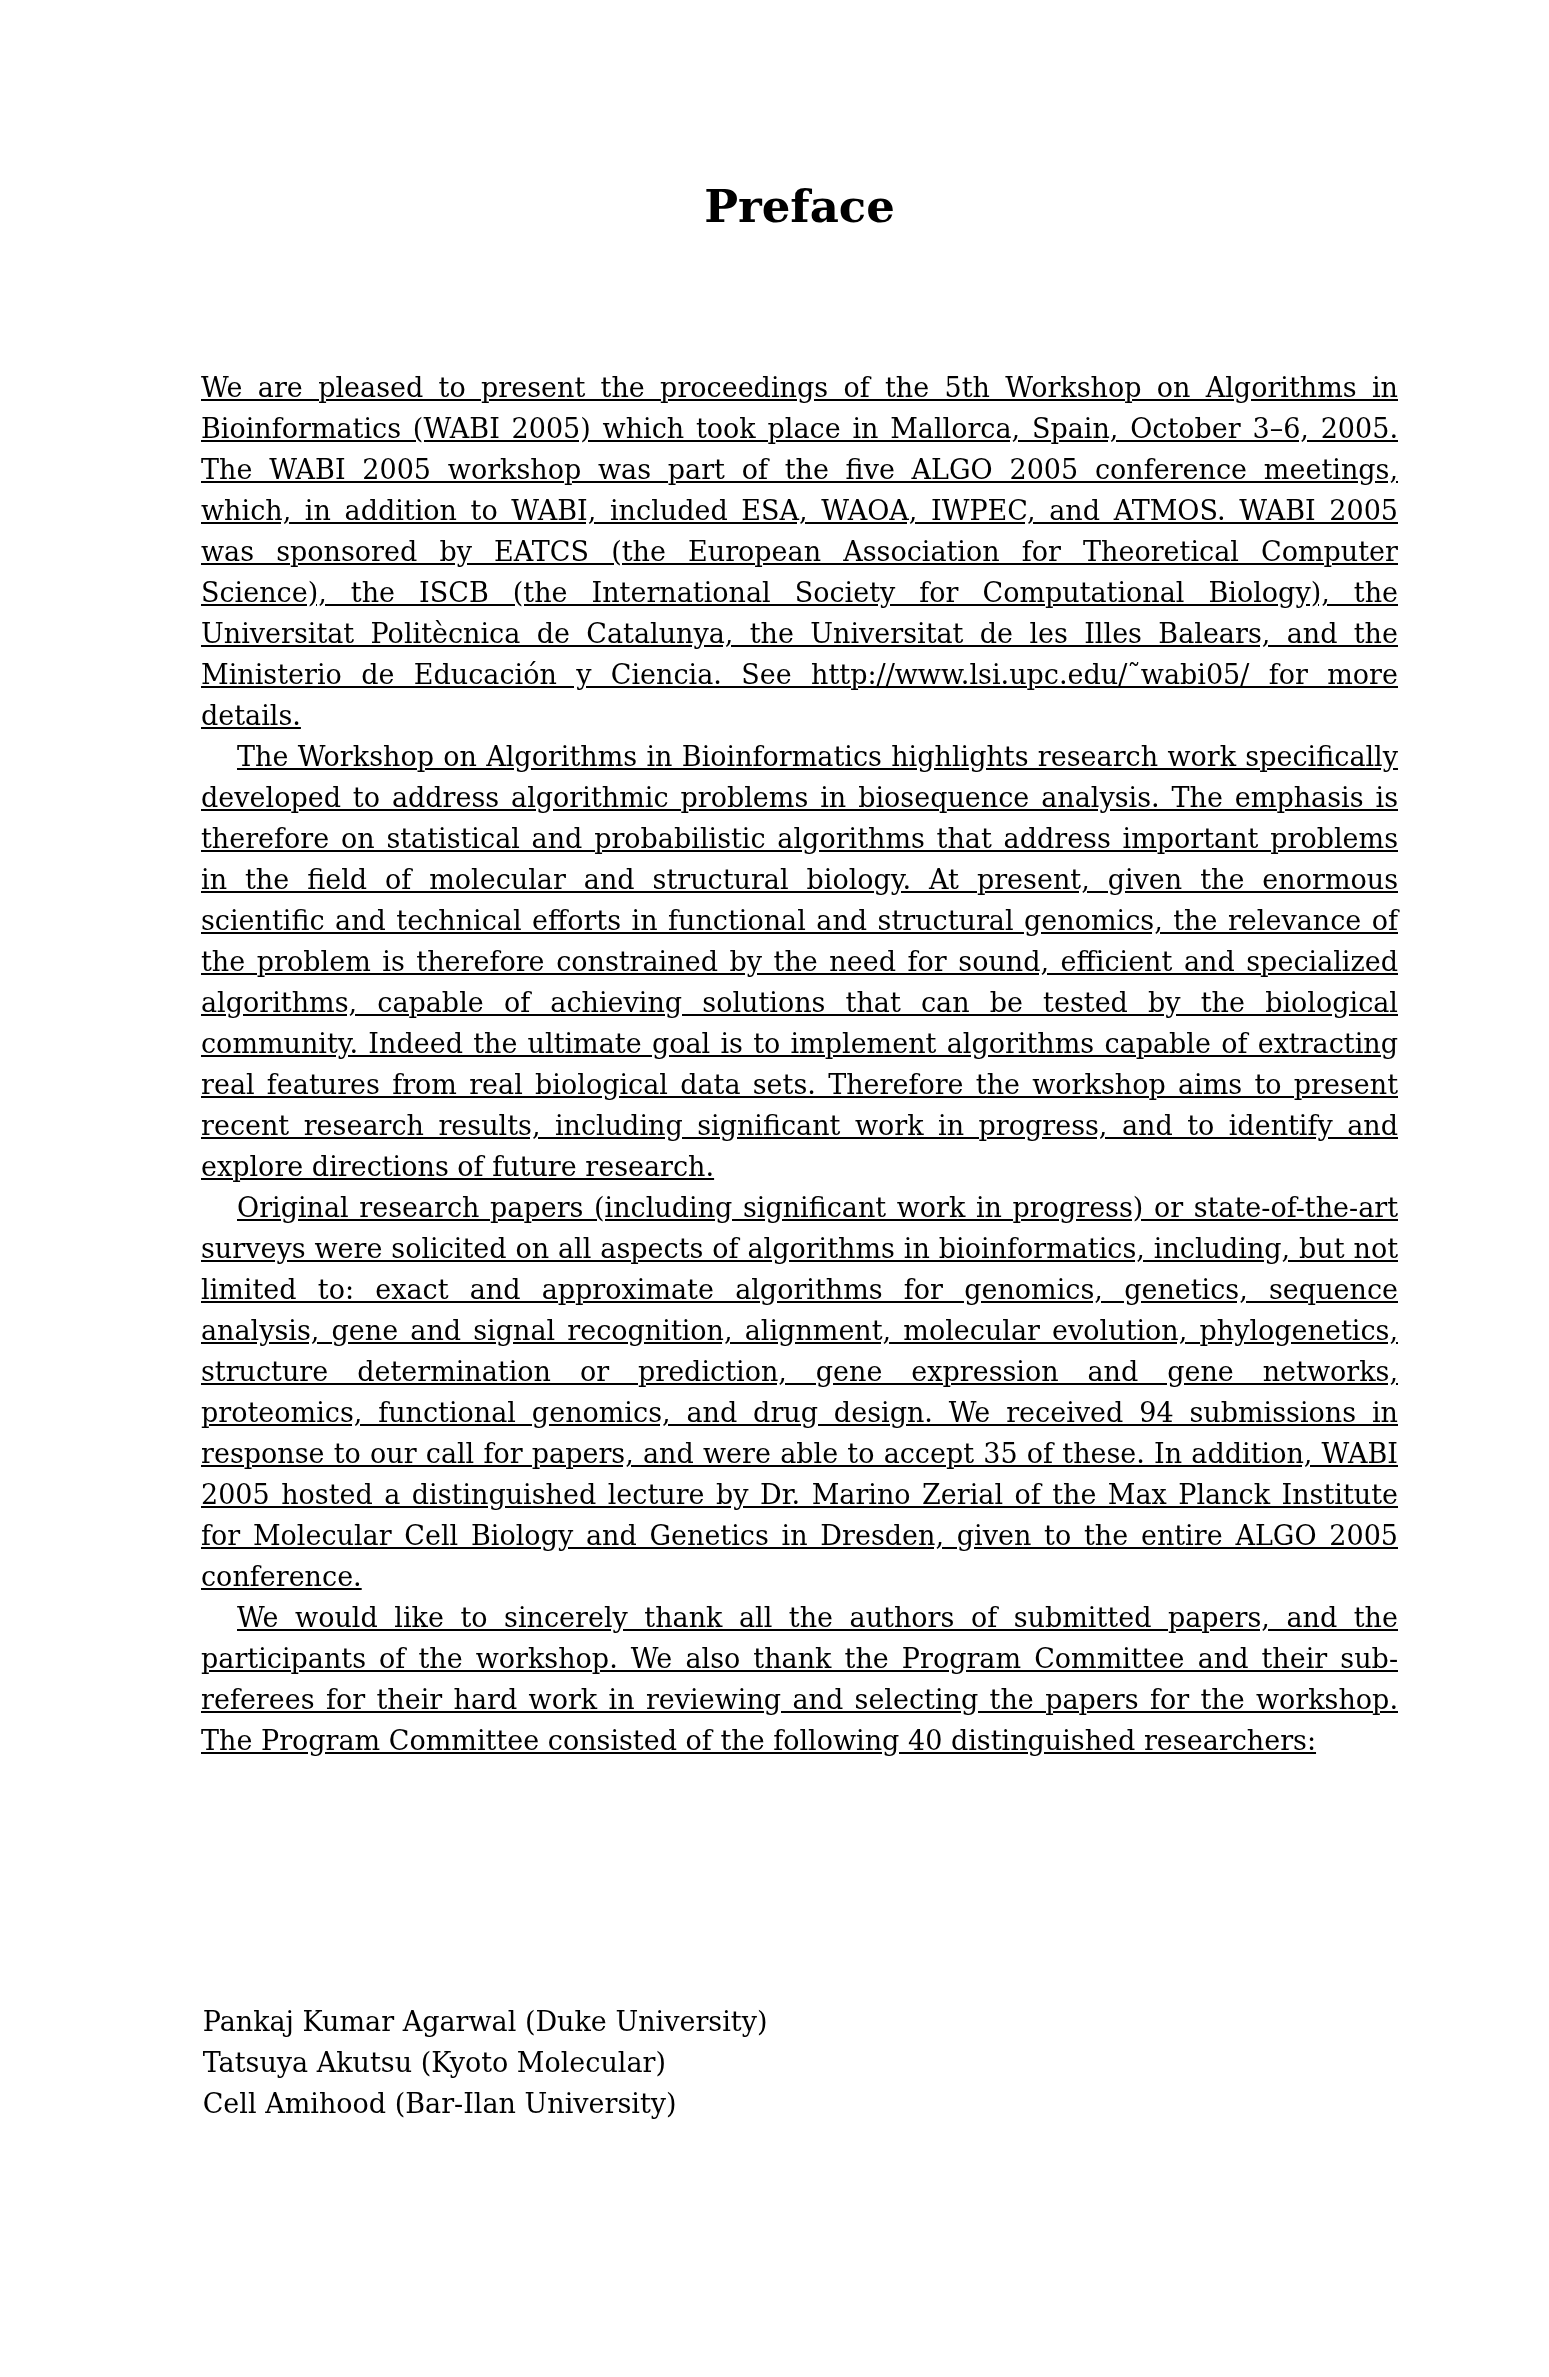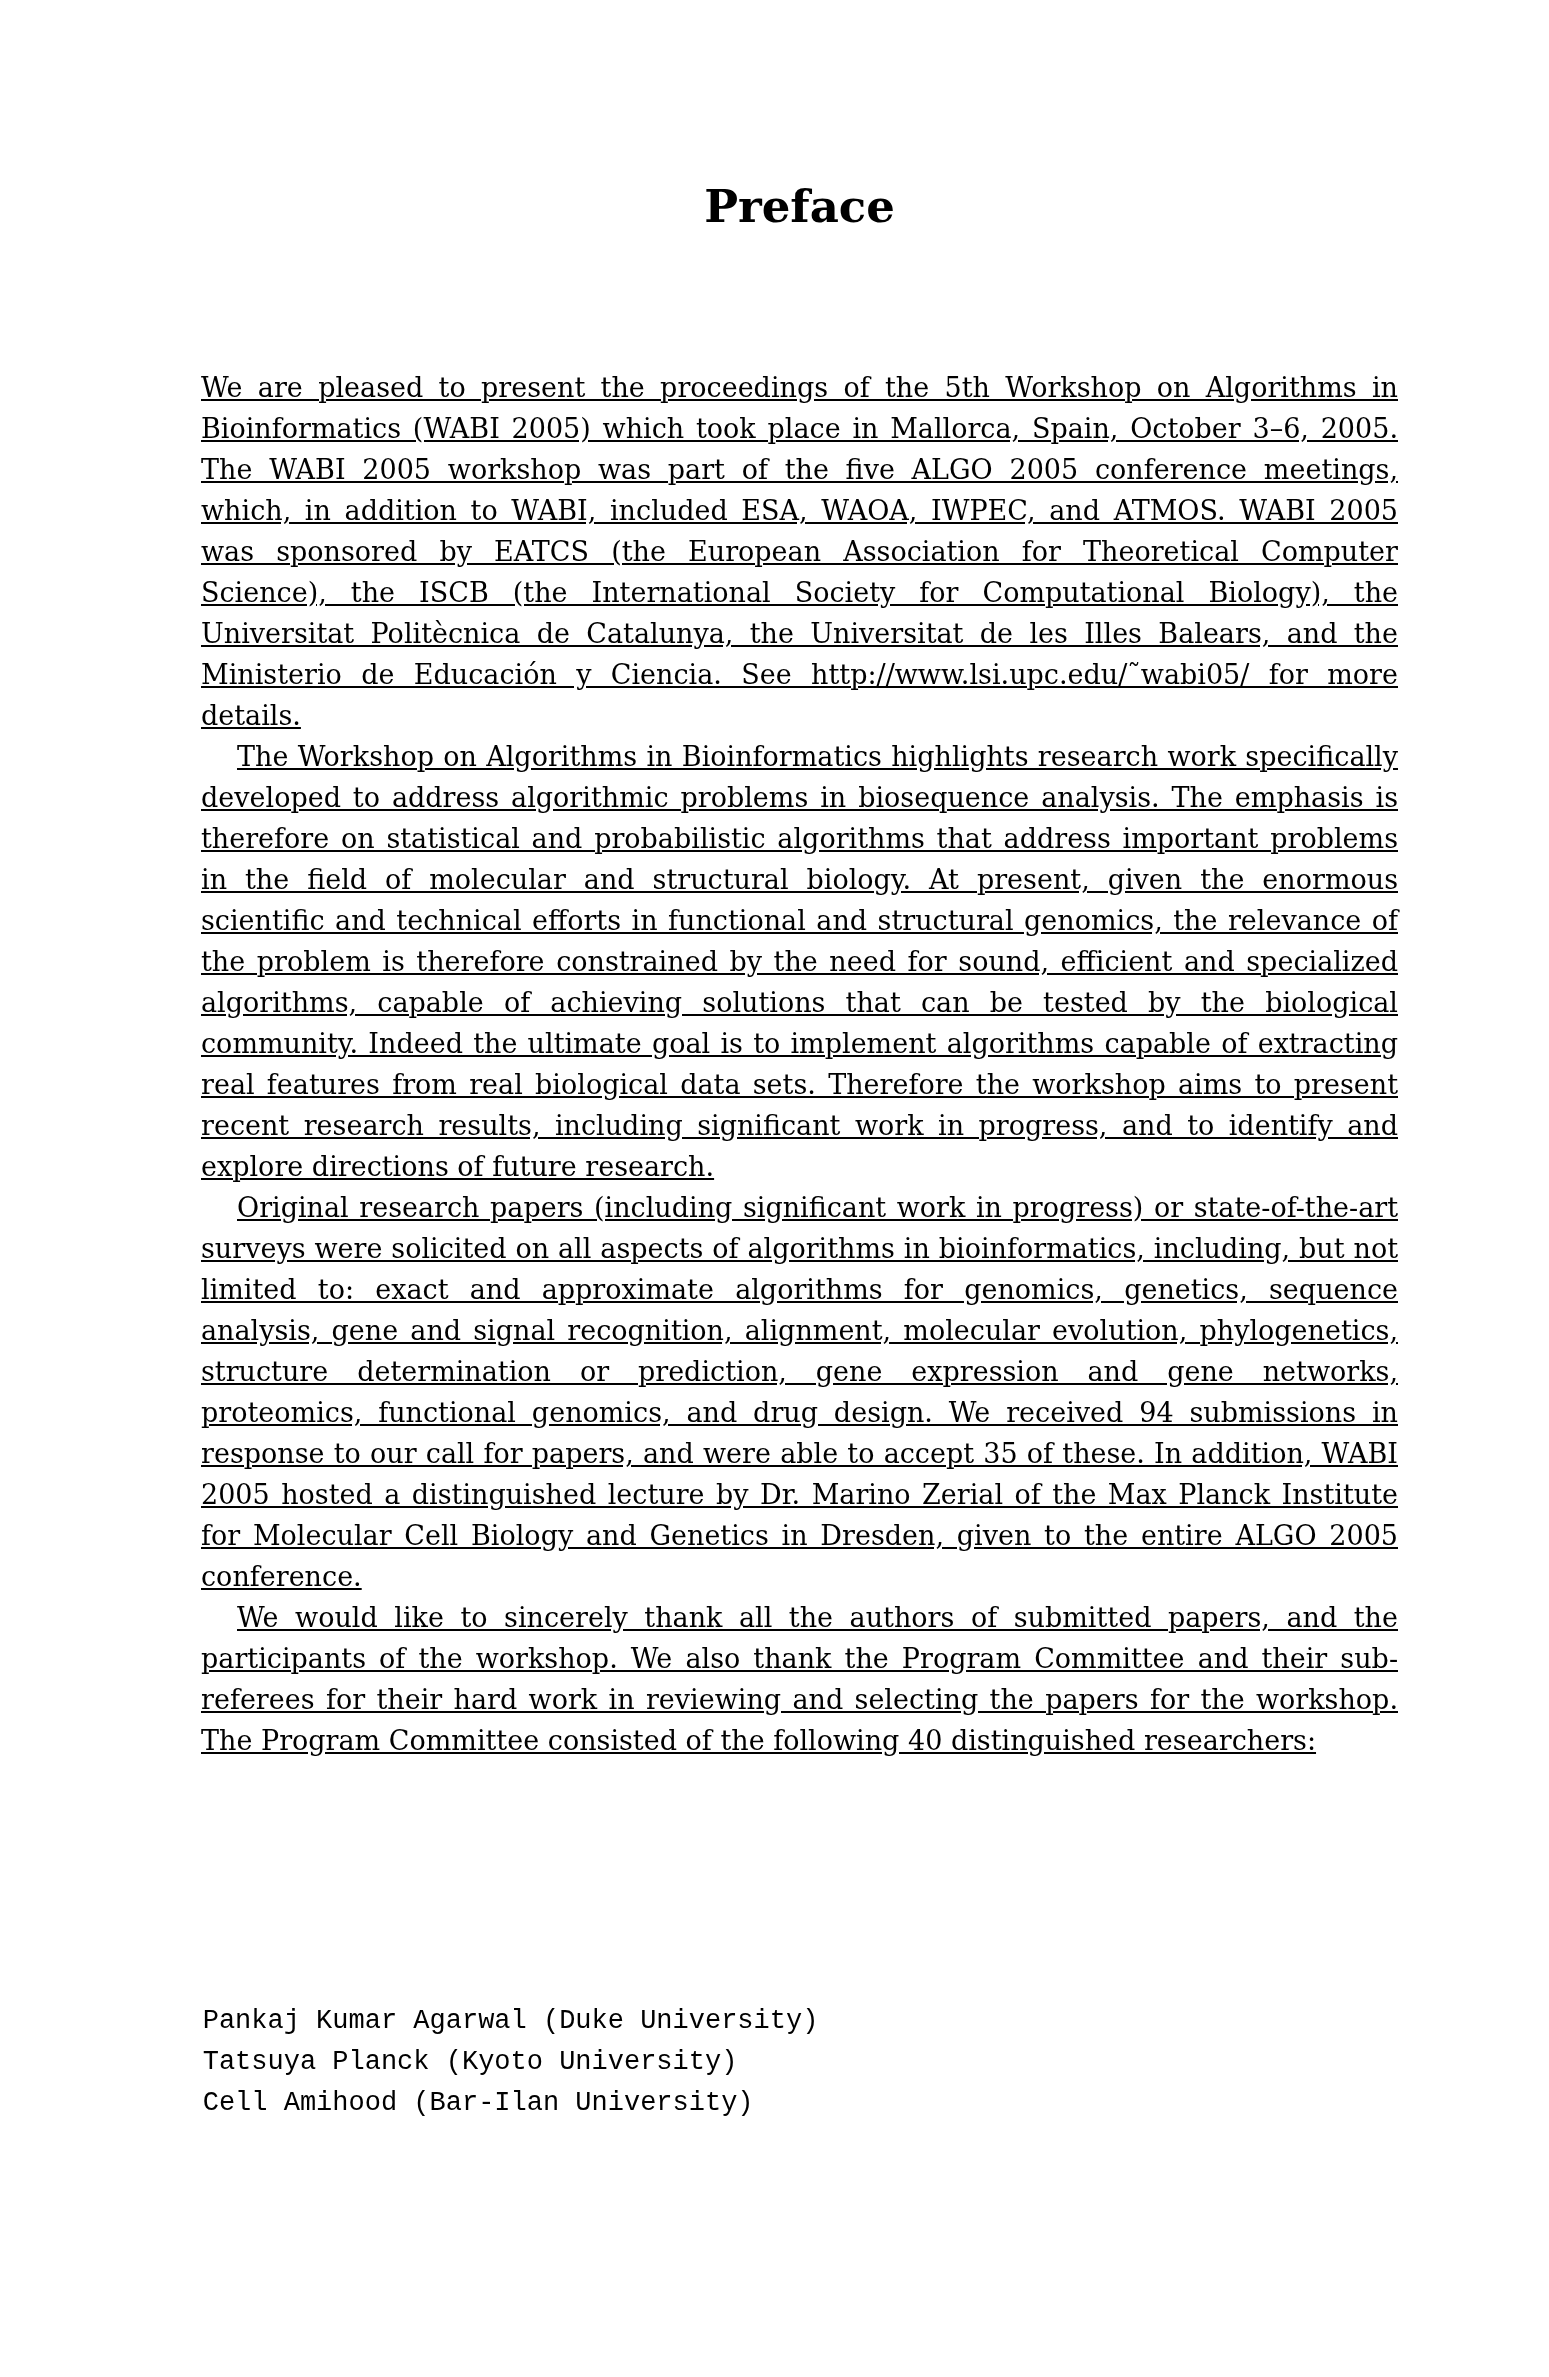--- a/index.html
+++ b/index.html
@@ -10,7 +10,7 @@
   .body p { margin: 0; text-indent: 0; text-decoration: underline; }
   .body p.indent { text-indent: 36px; }
   .committee { position: absolute; top: 2001px; left: 1.7px; font-size: 27px; line-height: 41px; }
-  .committee div { white-space: nowrap; font-family: Liberation Mono, monospace; }
+  .committee div { white-space: nowrap; }
 </style>
 </head>
 <body>

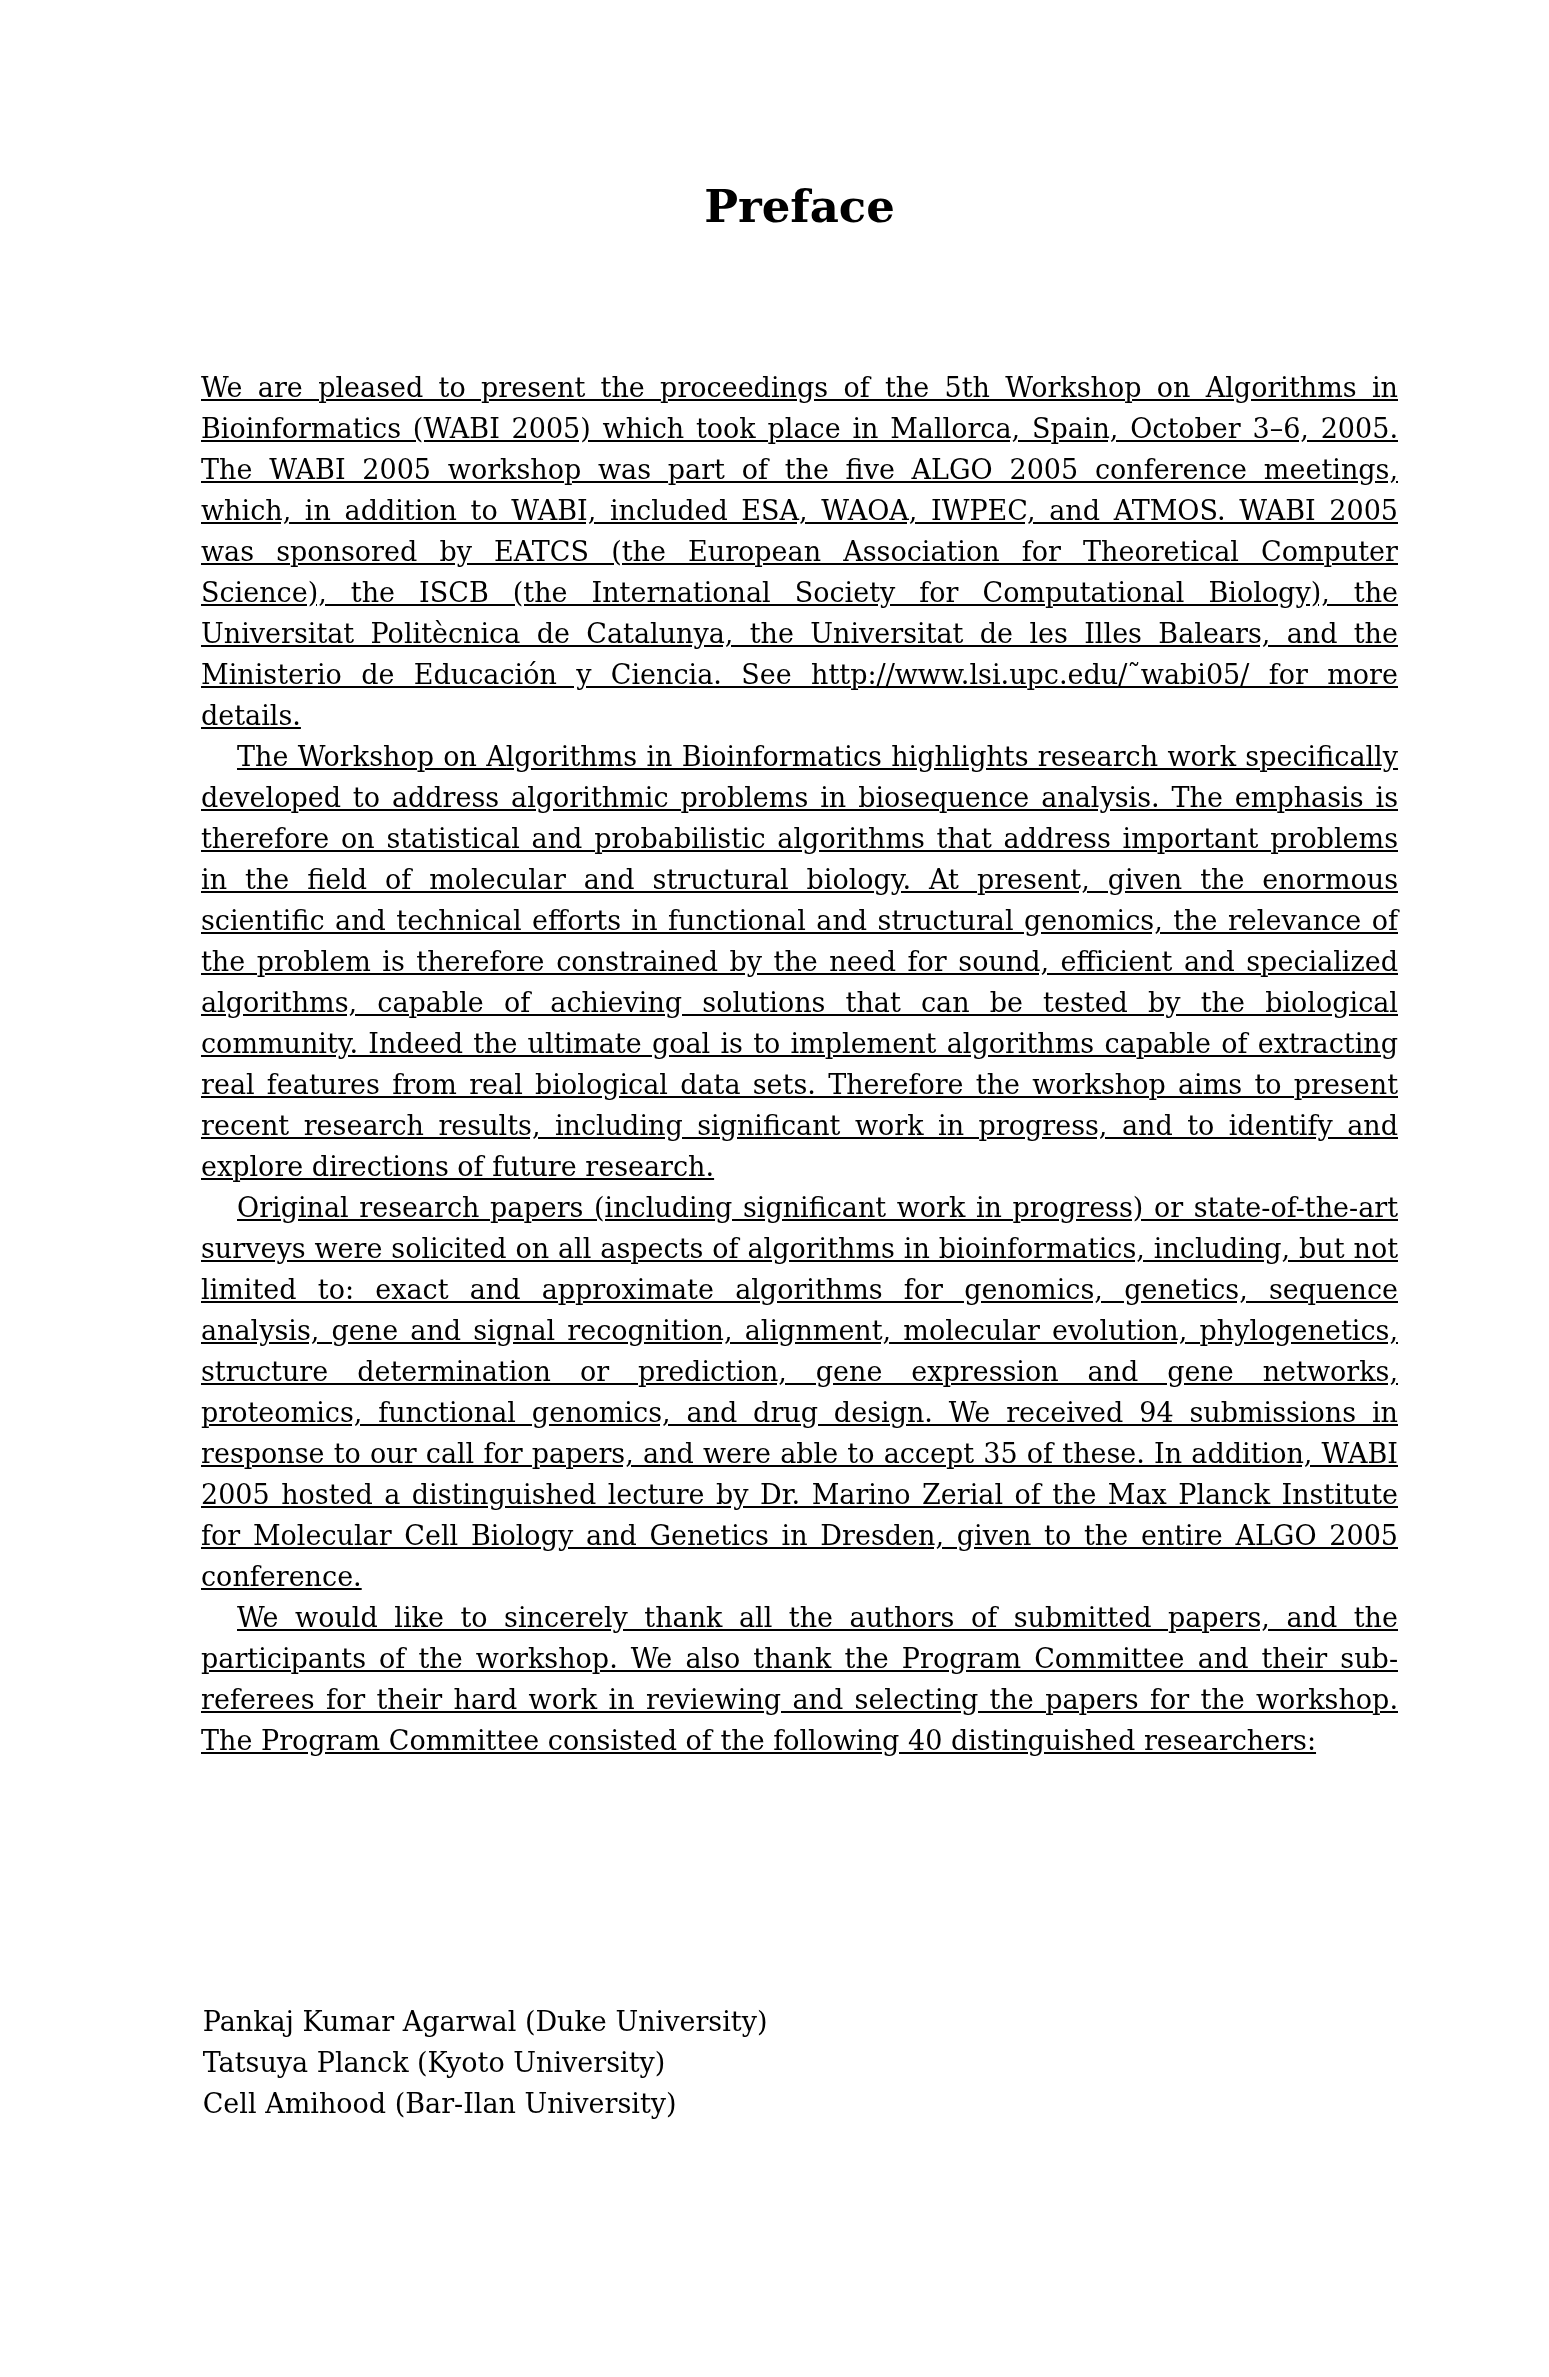--- a/index.html
+++ b/index.html
@@ -25,7 +25,7 @@
   </div>
   <div class="committee">
     <div>Pankaj Kumar Agarwal (Duke University)</div>
-    <div>Tatsuya Planck (Kyoto University)</div>
+    <div>Tatsuya Akutsu (Kyoto Molecular)</div>
     <div>Cell Amihood (Bar-Ilan University)</div>
   </div>
 </div>

